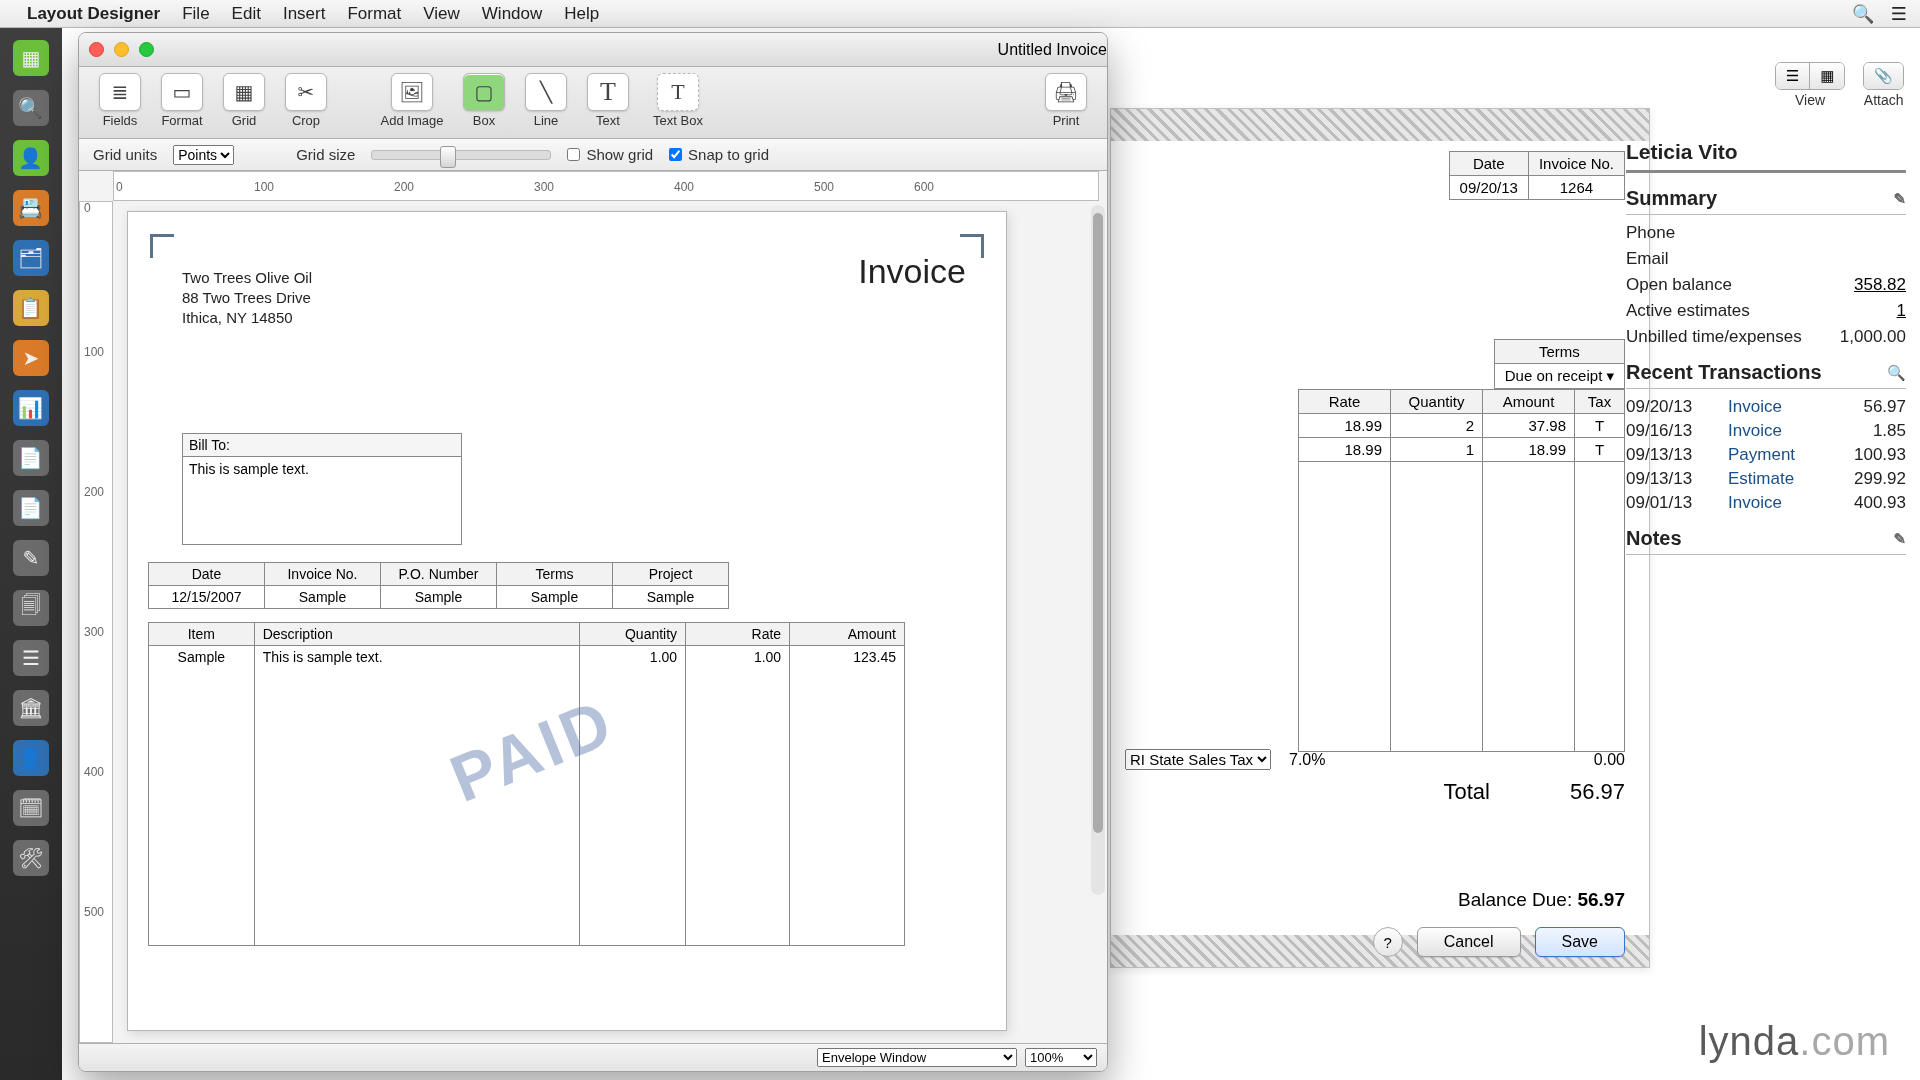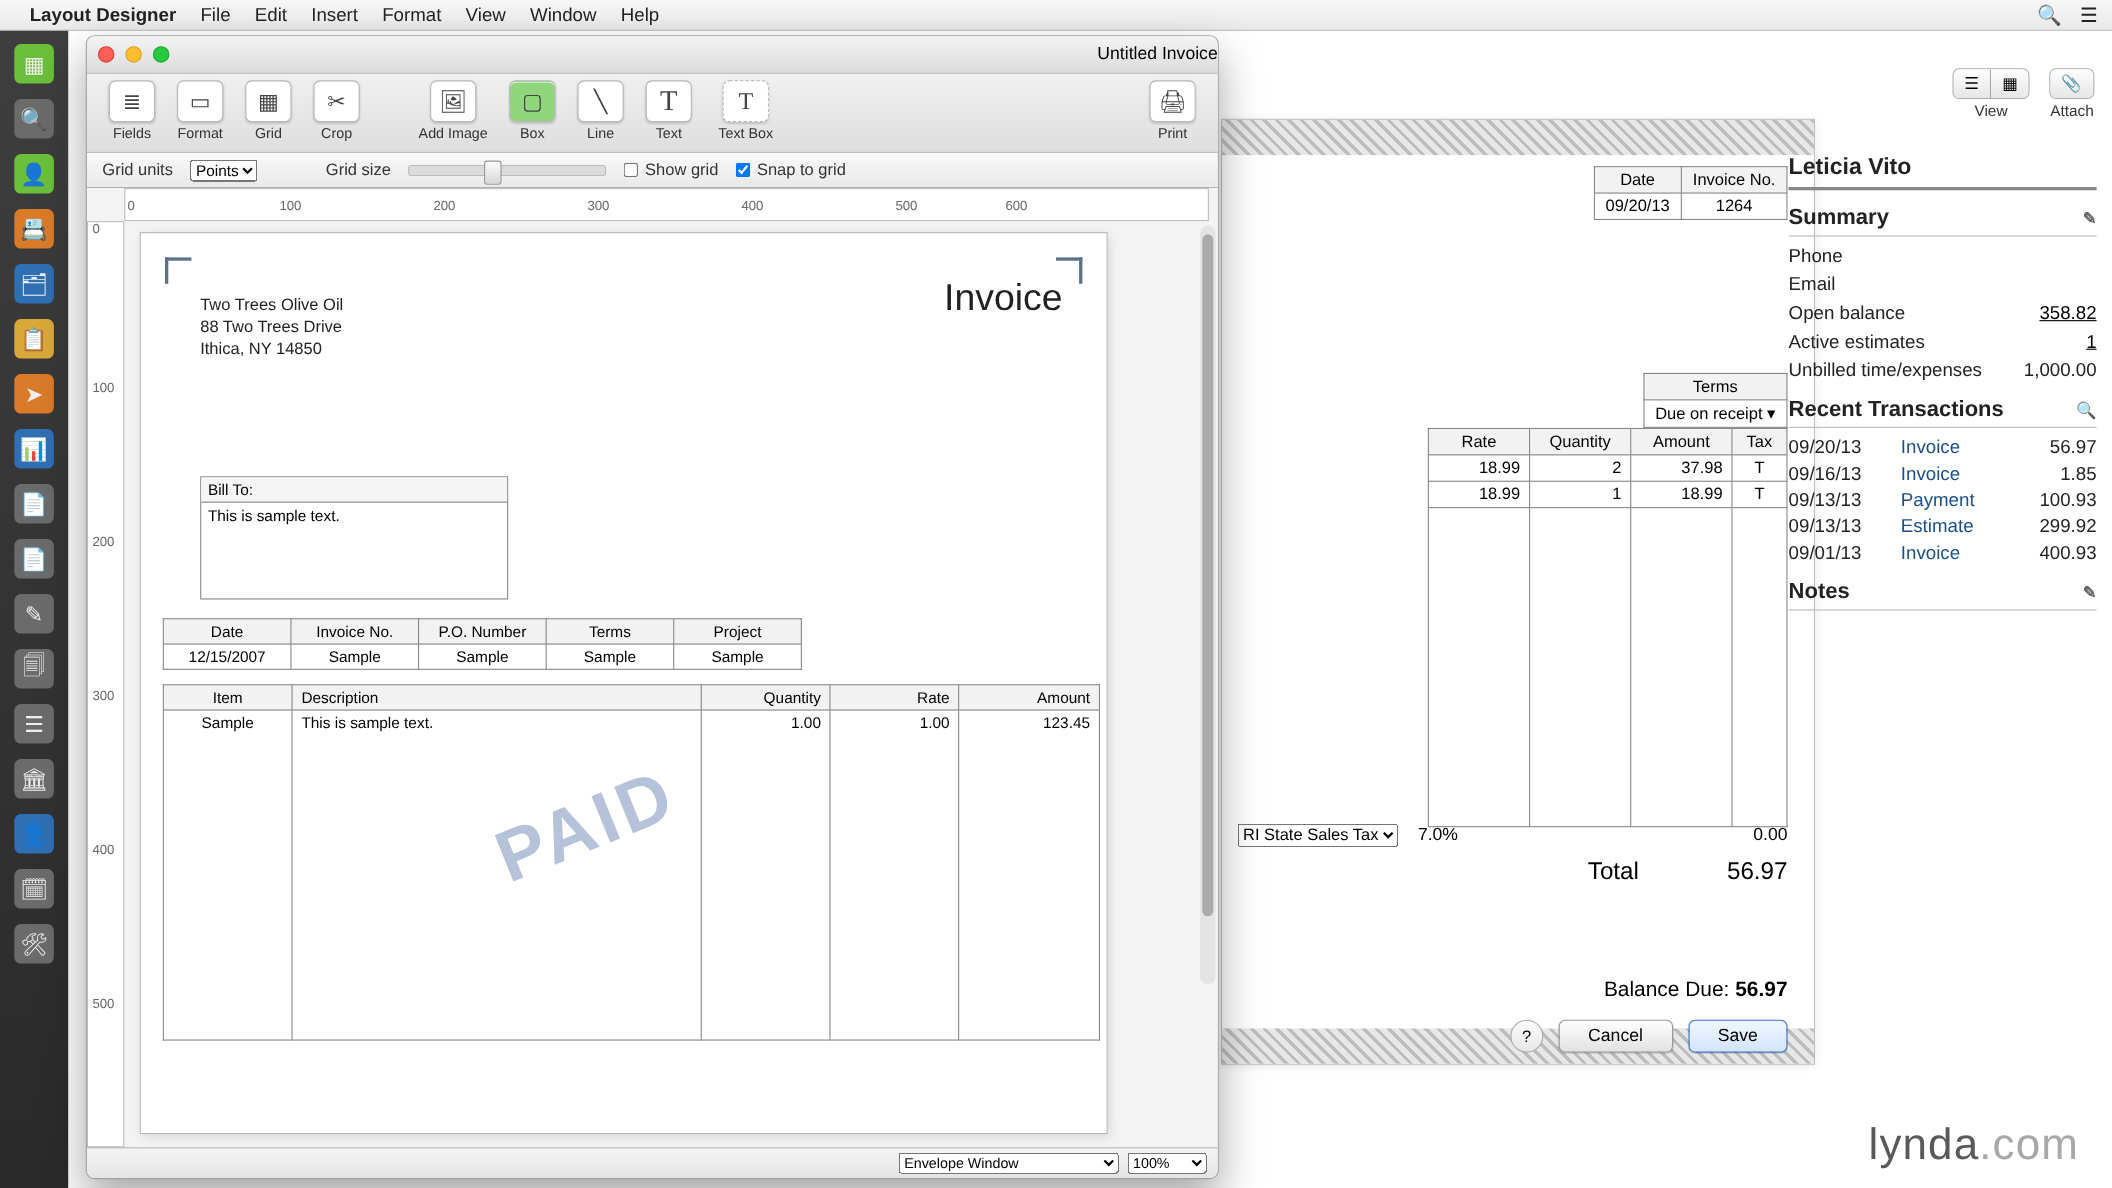--- a/index.html
+++ b/index.html
@@ -89,7 +89,7 @@
 #meta-tbl{left:20px;top:350px;}
 #meta-tbl th,#meta-tbl td{width:116px;}
 
-#items-tbl{left:20px;top:410px;width:852px;}
+#items-tbl{left:20px;top:410px;width:757px;}
 #items-tbl th:nth-child(1),#items-tbl td:nth-child(1){width:110px;text-align:center;}
 #items-tbl th:nth-child(2),#items-tbl td:nth-child(2){width:350px;text-align:left;}
 #items-tbl th:nth-child(3),#items-tbl td:nth-child(3){width:110px;text-align:right;}

